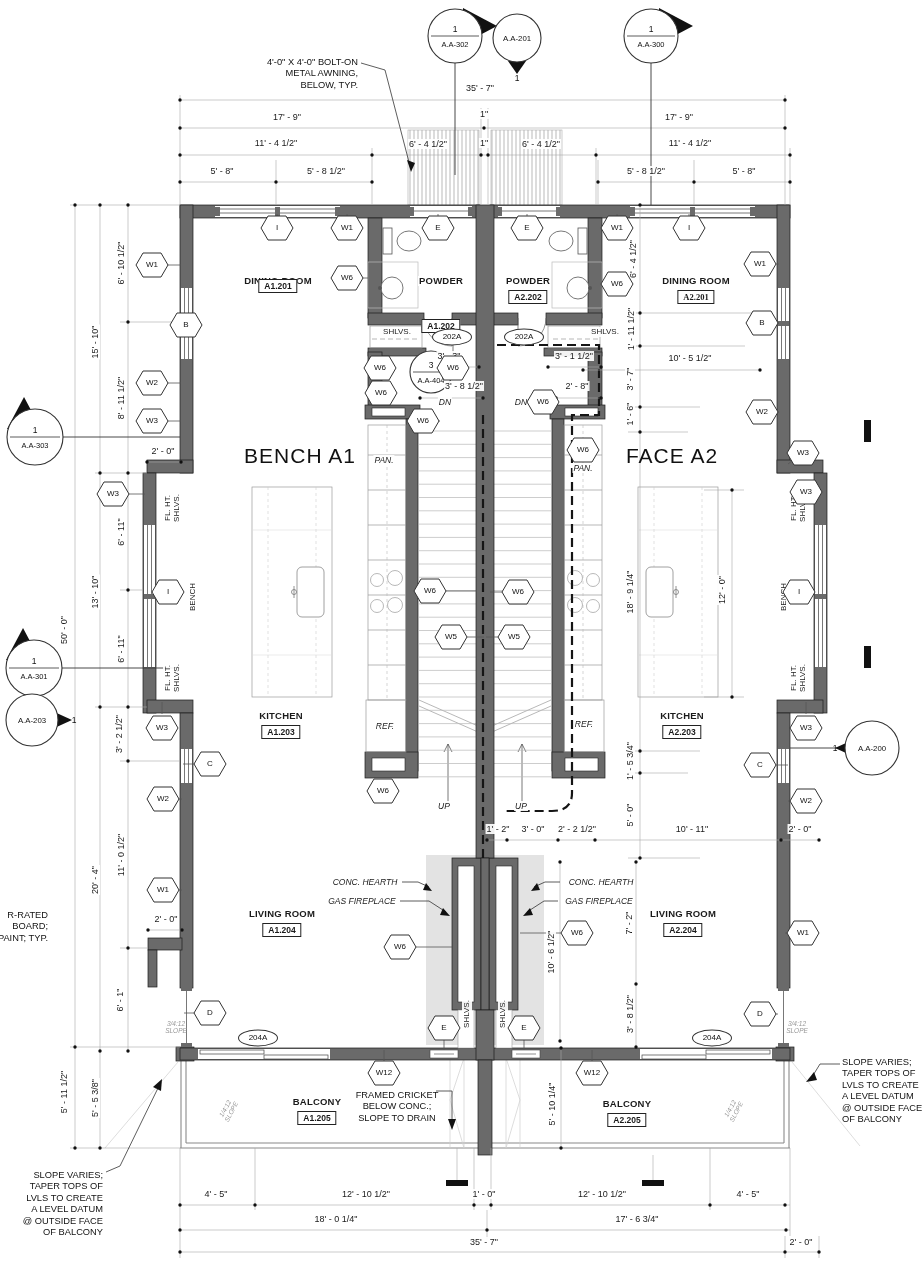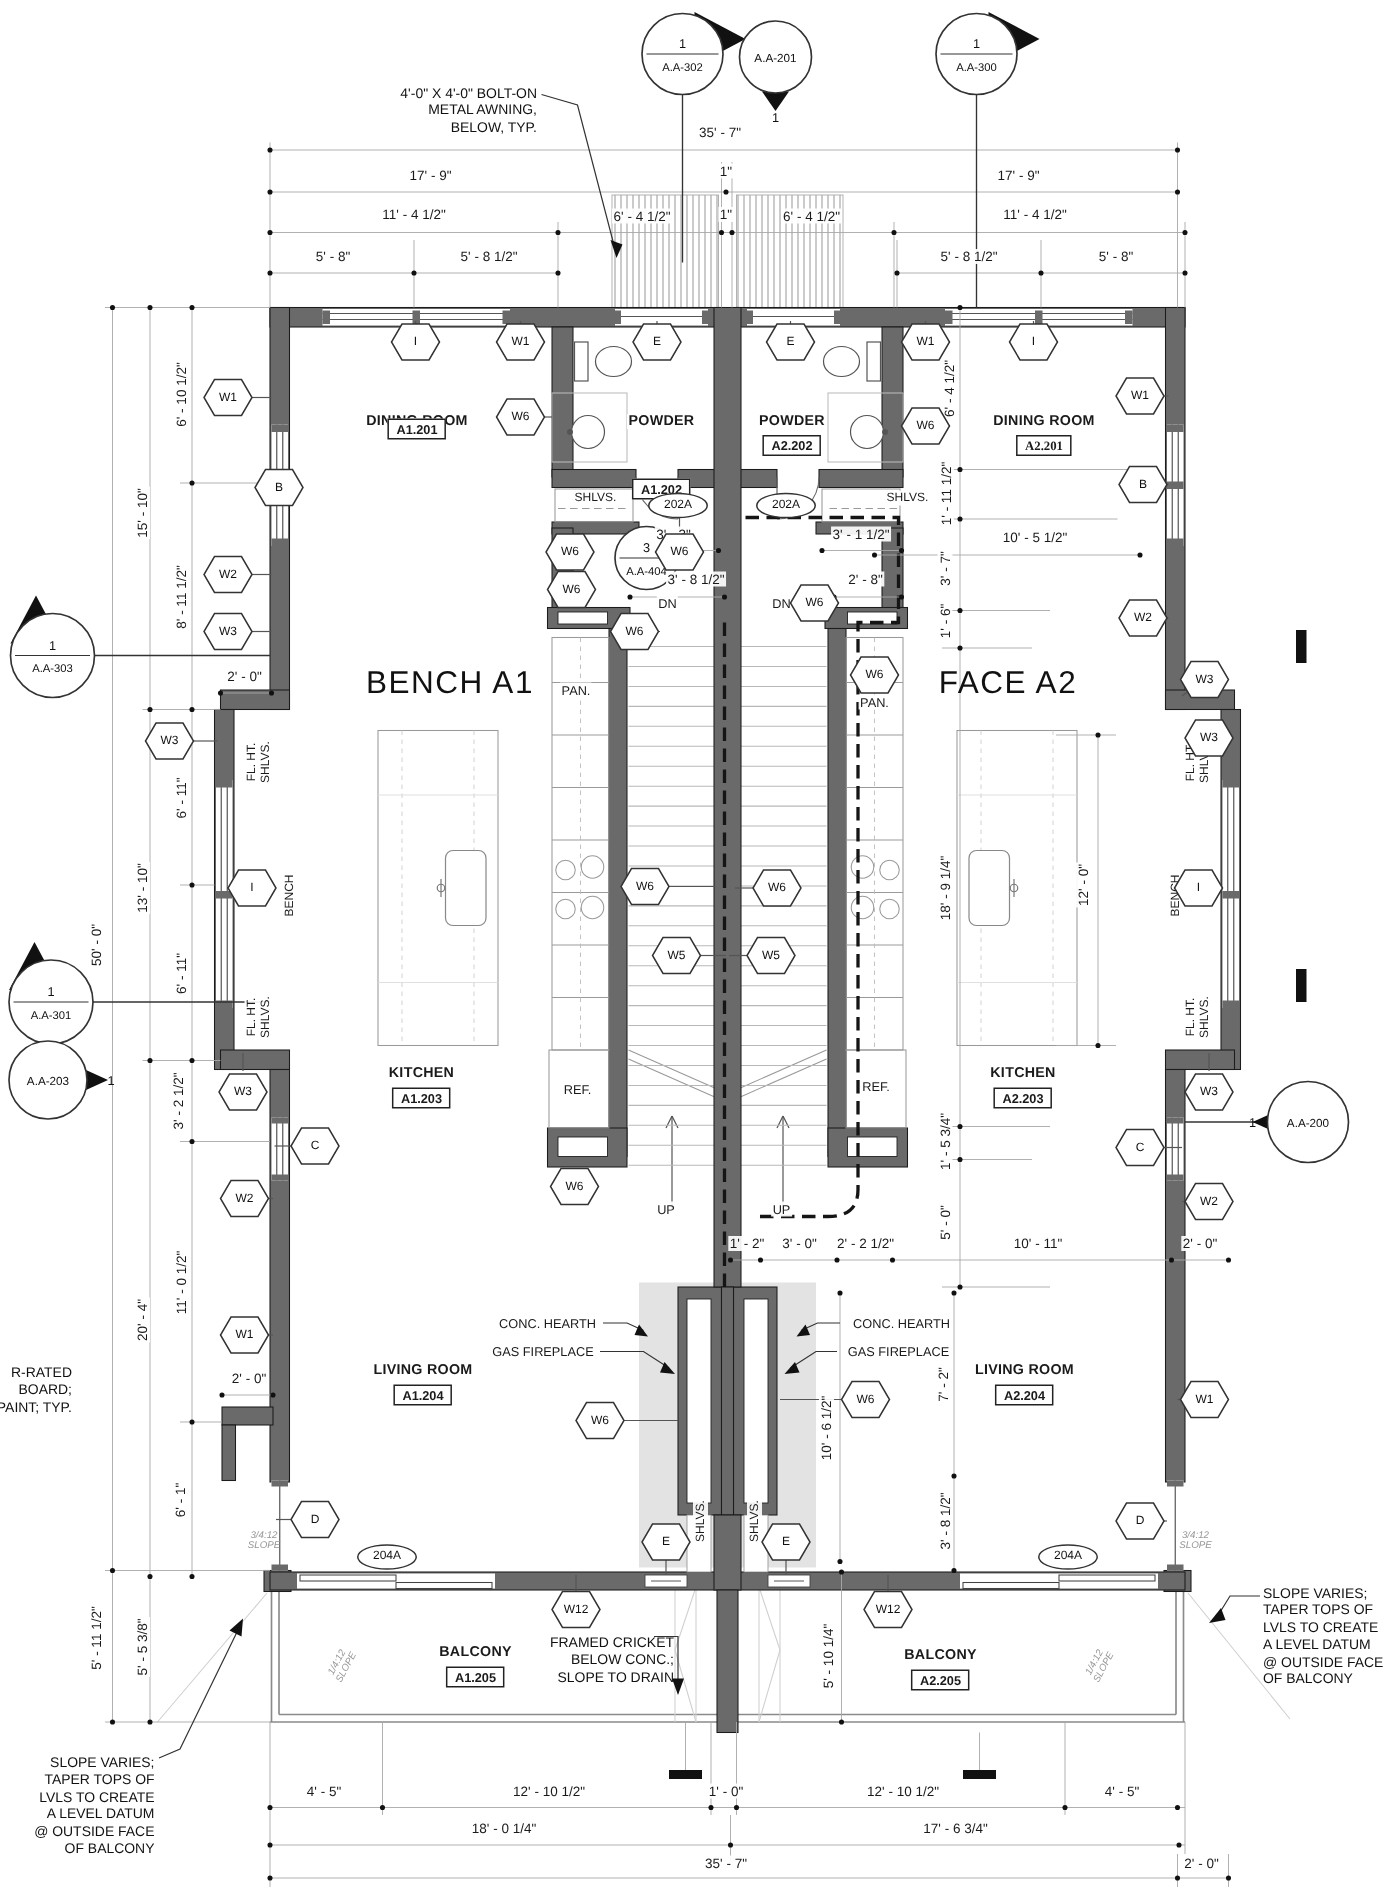--- a/index.html
+++ b/index.html
@@ -11,7 +11,7 @@
        font-size:9px;color:#1a1a1a;background:rgba(255,255,255,.92);padding:0 1px;line-height:10px;}
   .r90{transform:translate(-50%,-50%) rotate(-90deg);}
   .r62{transform:translate(-50%,-50%) rotate(-62deg);}
-  .sm{font-size:8.5px;}
+  .sm{font-size:8.5px;font-style:italic;}
   .xs{font-size:8px;}
   .pre{white-space:pre;text-align:center;line-height:9px;}
   .slope{font-size:6.5px;color:#979797;font-style:italic;background:none;line-height:7px;}

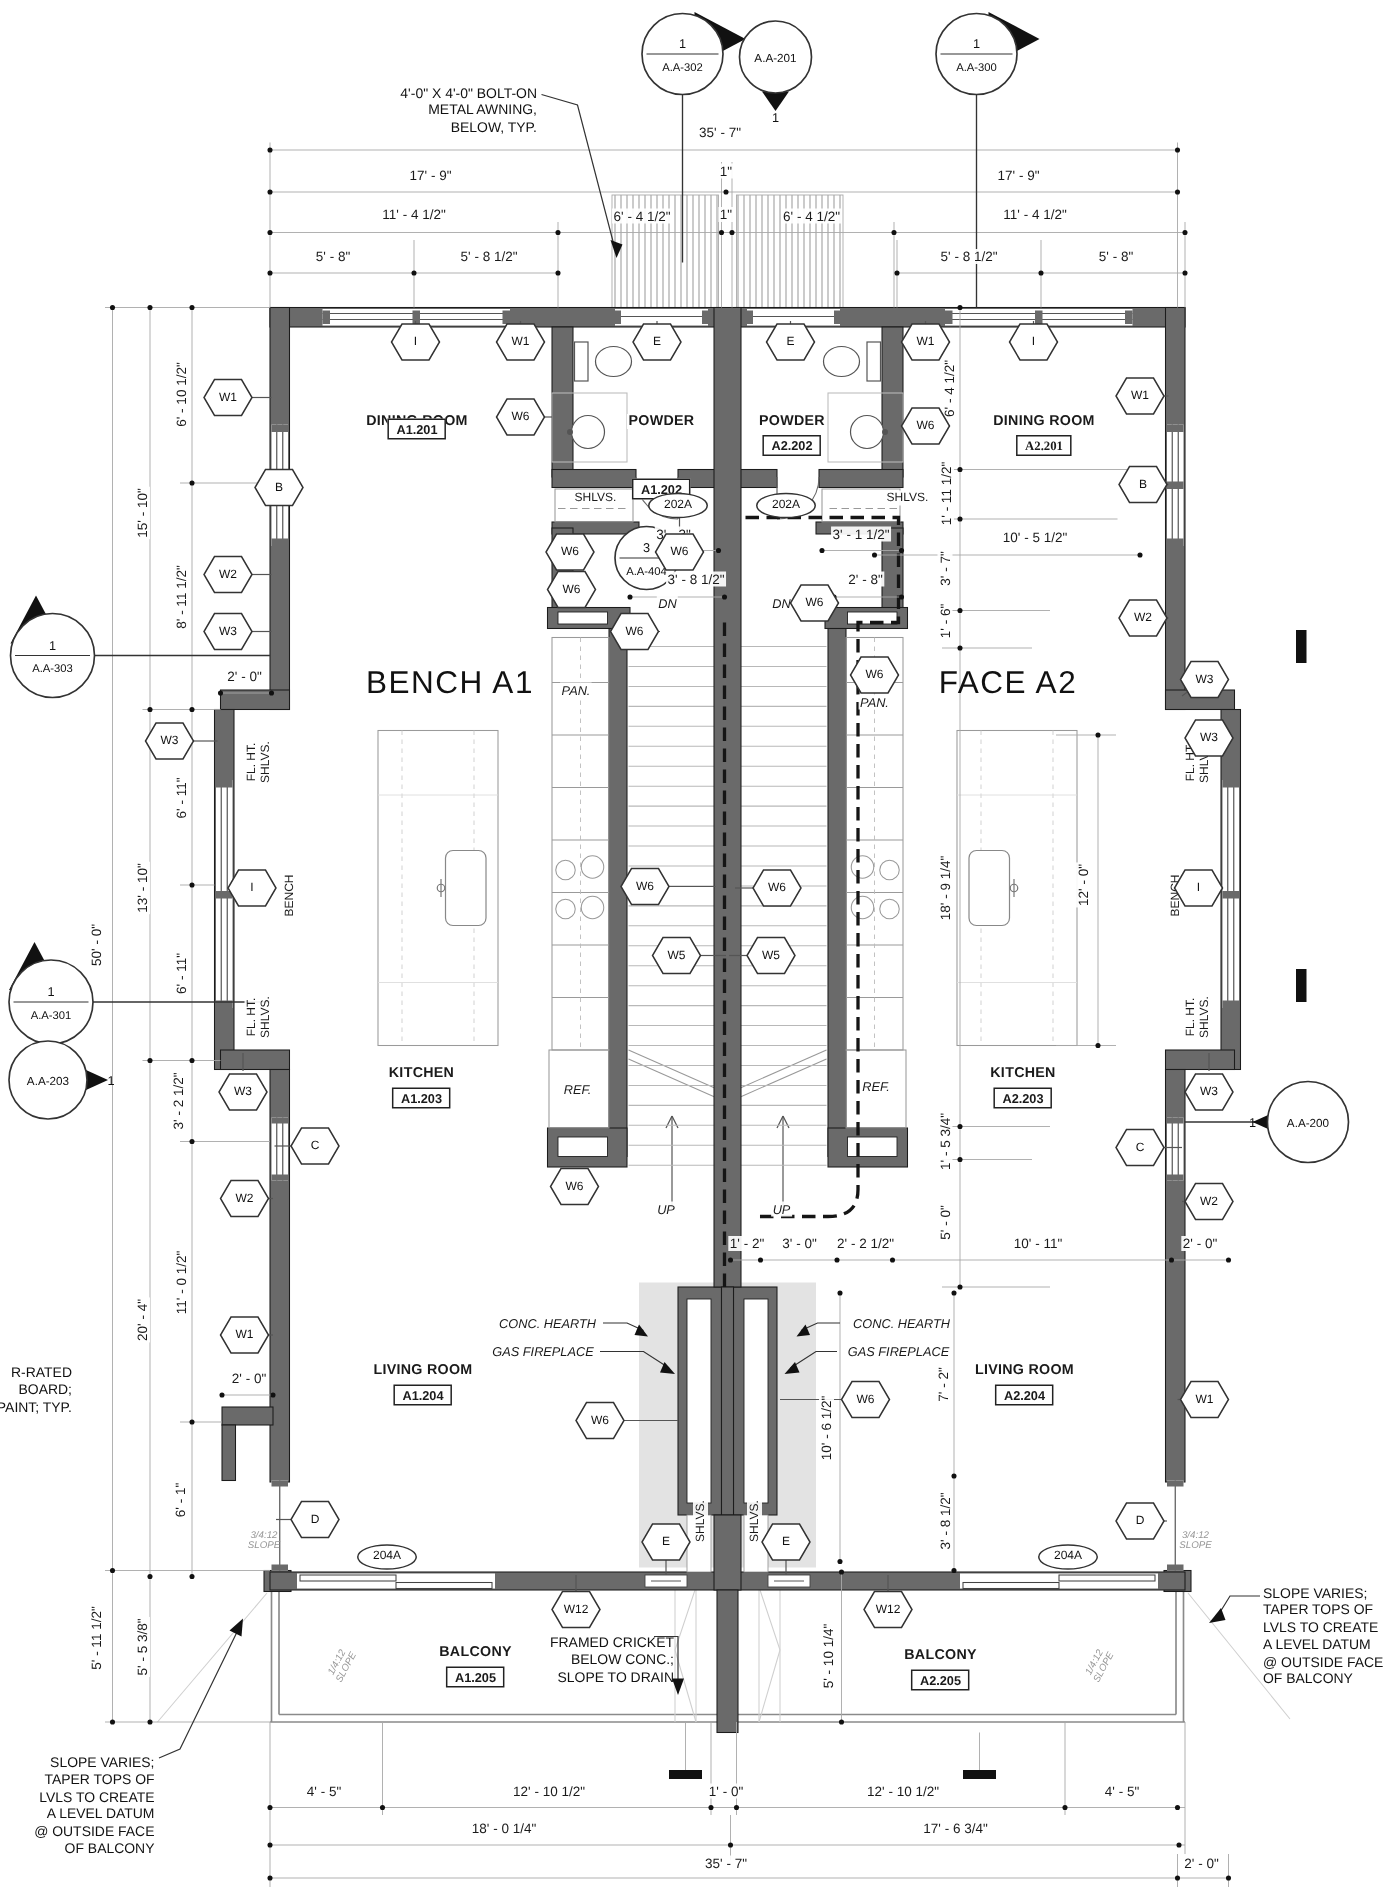--- a/index.html
+++ b/index.html
@@ -602,7 +602,7 @@
       <div class="note" style="left: 358px; top: 57px; text-align: right; transform: translate(-100%, 0px);">4'-0" X 4'-0" BOLT-ON
 METAL AWNING,
 BELOW, TYP.</div>
-      <div class="note" style="left: 408px; top: 1090px; text-align: right; transform: translate(-50%, 0px);">FRAMED CRICKET
+      <div class="note" style="left: 397px; top: 1090px; text-align: center; transform: translate(-50%, 0px);">FRAMED CRICKET
 BELOW CONC.;
 SLOPE TO DRAIN</div>
       <div class="note" style="left: 103px; top: 1170px; text-align: right; transform: translate(-100%, 0px);">SLOPE VARIES;

